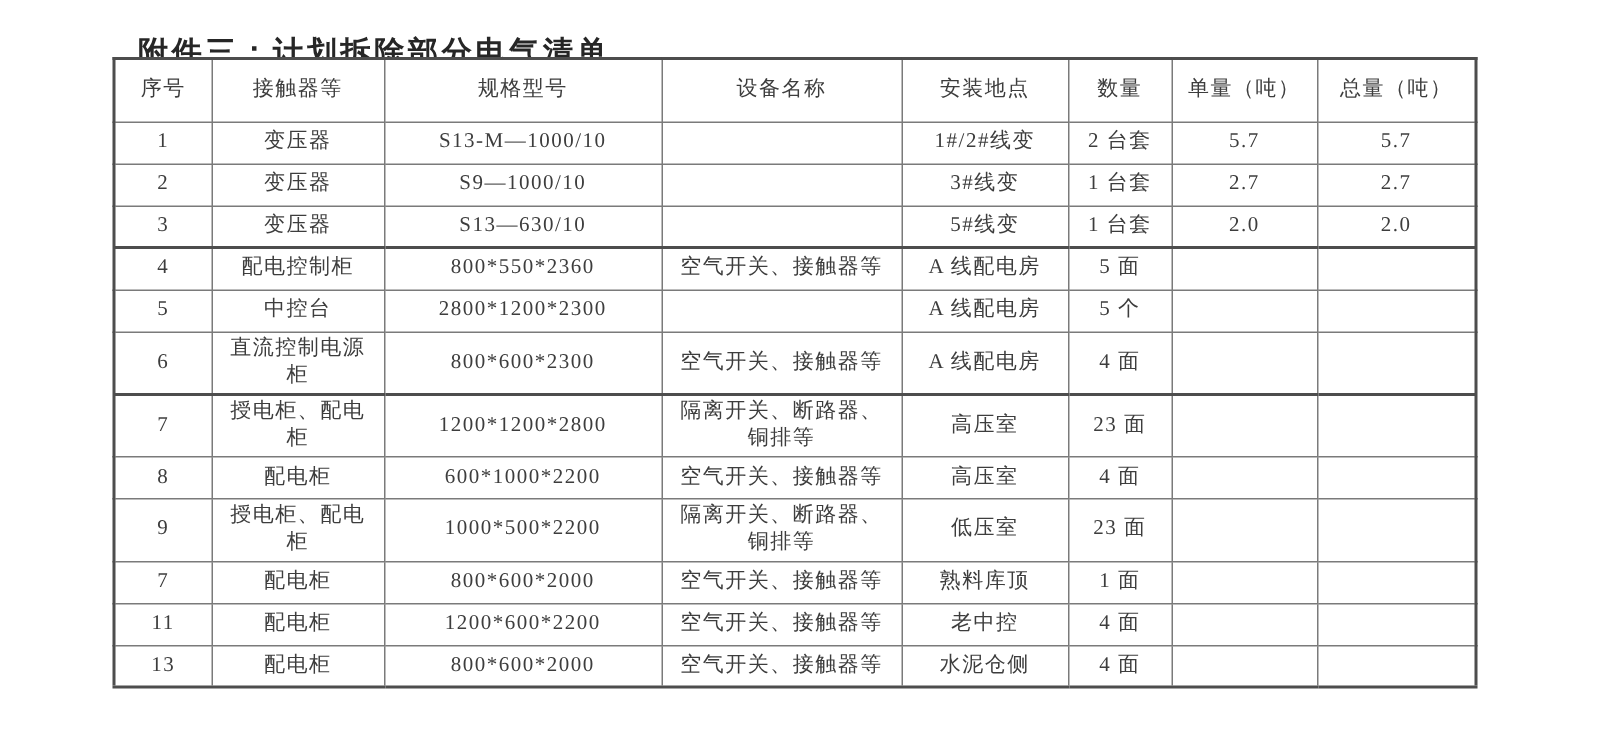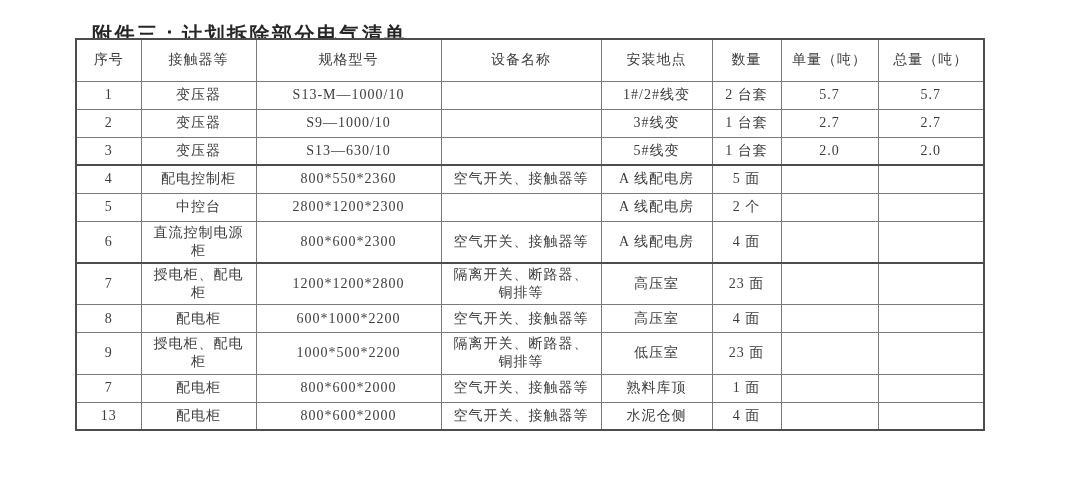--- a/index.html
+++ b/index.html
@@ -140,7 +140,7 @@
           <td>2800*1200*2300</td>
           <td></td>
           <td>A 线配电房</td>
-          <td>2 个</td>
+          <td>5 个</td>
           <td></td>
           <td></td>
         </tr>

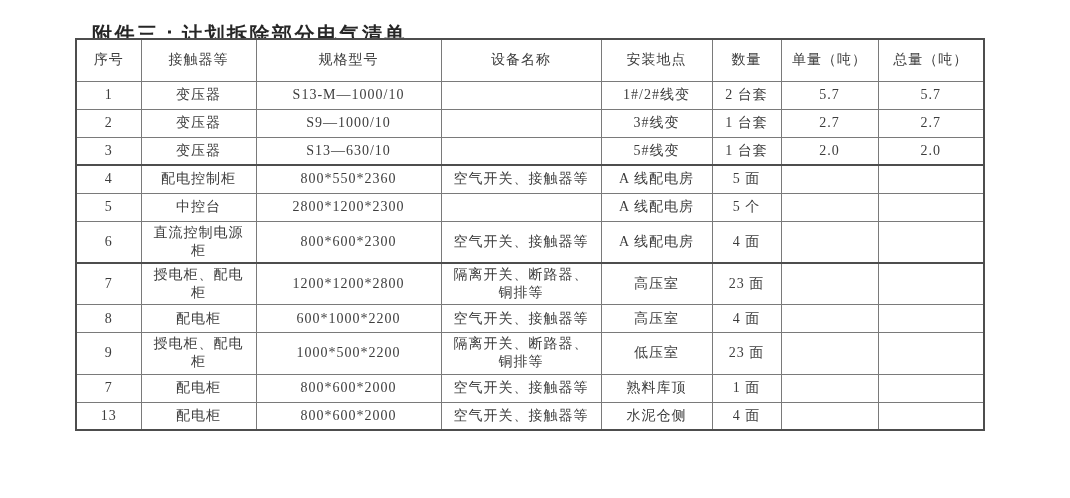--- a/index.html
+++ b/index.html
@@ -195,6 +195,16 @@
           <td></td>
         </tr>
         <tr>
+          <td>11</td>
+          <td>配电柜</td>
+          <td>1200*600*2200</td>
+          <td>空气开关、接触器等</td>
+          <td>老中控</td>
+          <td>4 面</td>
+          <td></td>
+          <td></td>
+        </tr>
+        <tr>
           <td>13</td>
           <td>配电柜</td>
           <td>800*600*2000</td>

